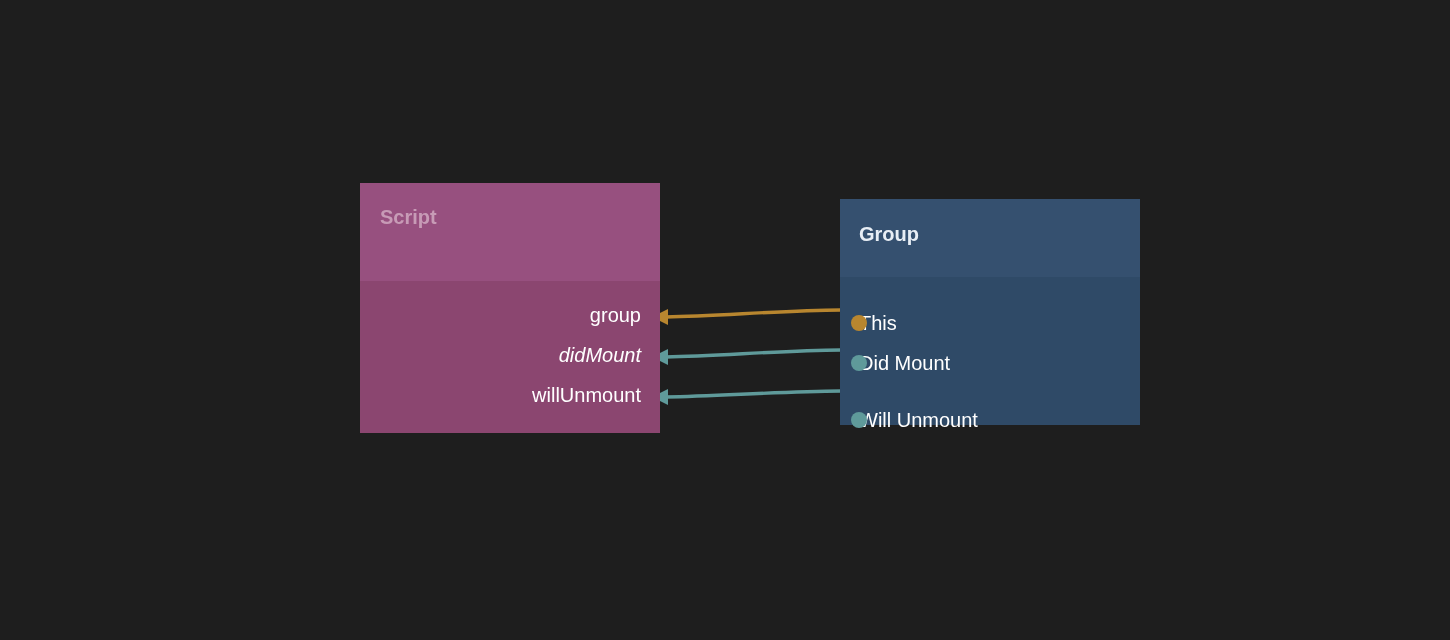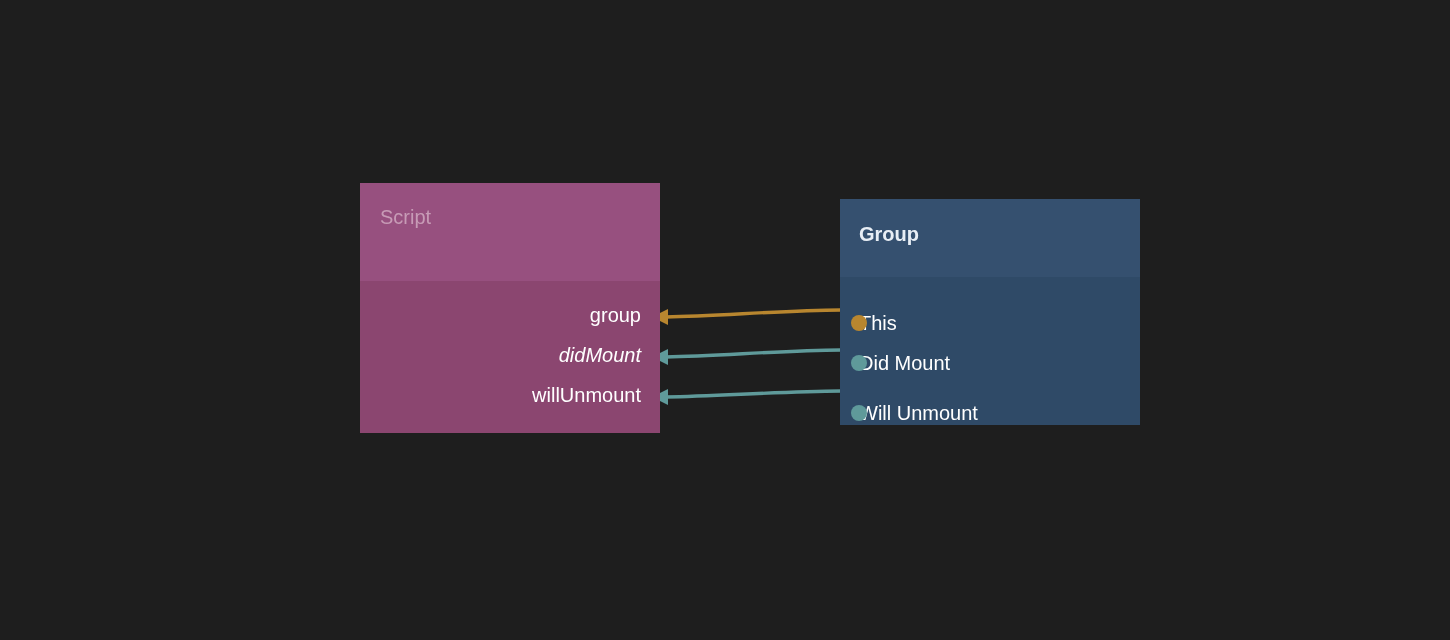--- a/index.html
+++ b/index.html
@@ -46,7 +46,7 @@
   }
   .node-subtitle {
     font-size: 20px;
-    font-weight: normal;
+    font-weight: bold;
     color: #c79bb6;
     line-height: 1.12;
     white-space: nowrap;

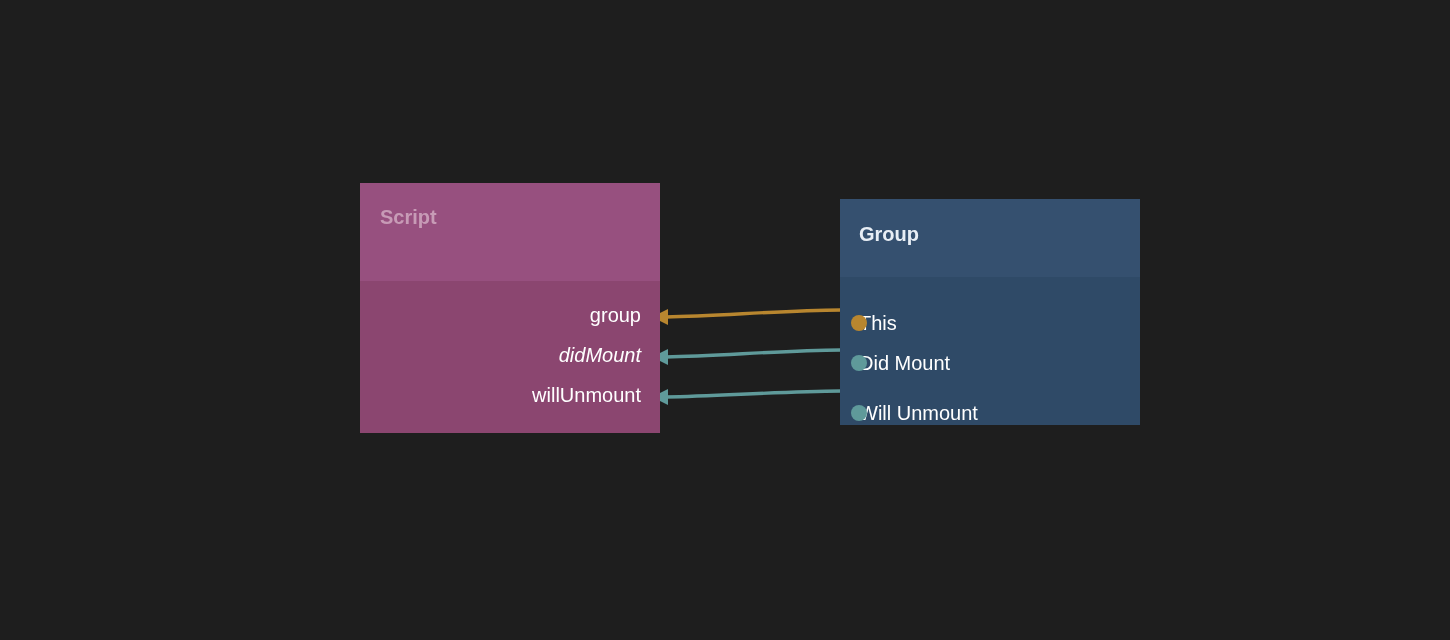--- a/index.html
+++ b/index.html
@@ -193,7 +193,7 @@
         <span class="port-label-out">Did Mount</span>
       </div>
 
-      <div class="port-row-out" style="top:123px;">
+      <div class="port-row-out" style="top:130px;">
         <span class="port-dot" style="background:#5f9a9a;"></span>
         <span class="port-label-out">Will Unmount</span>
       </div>

